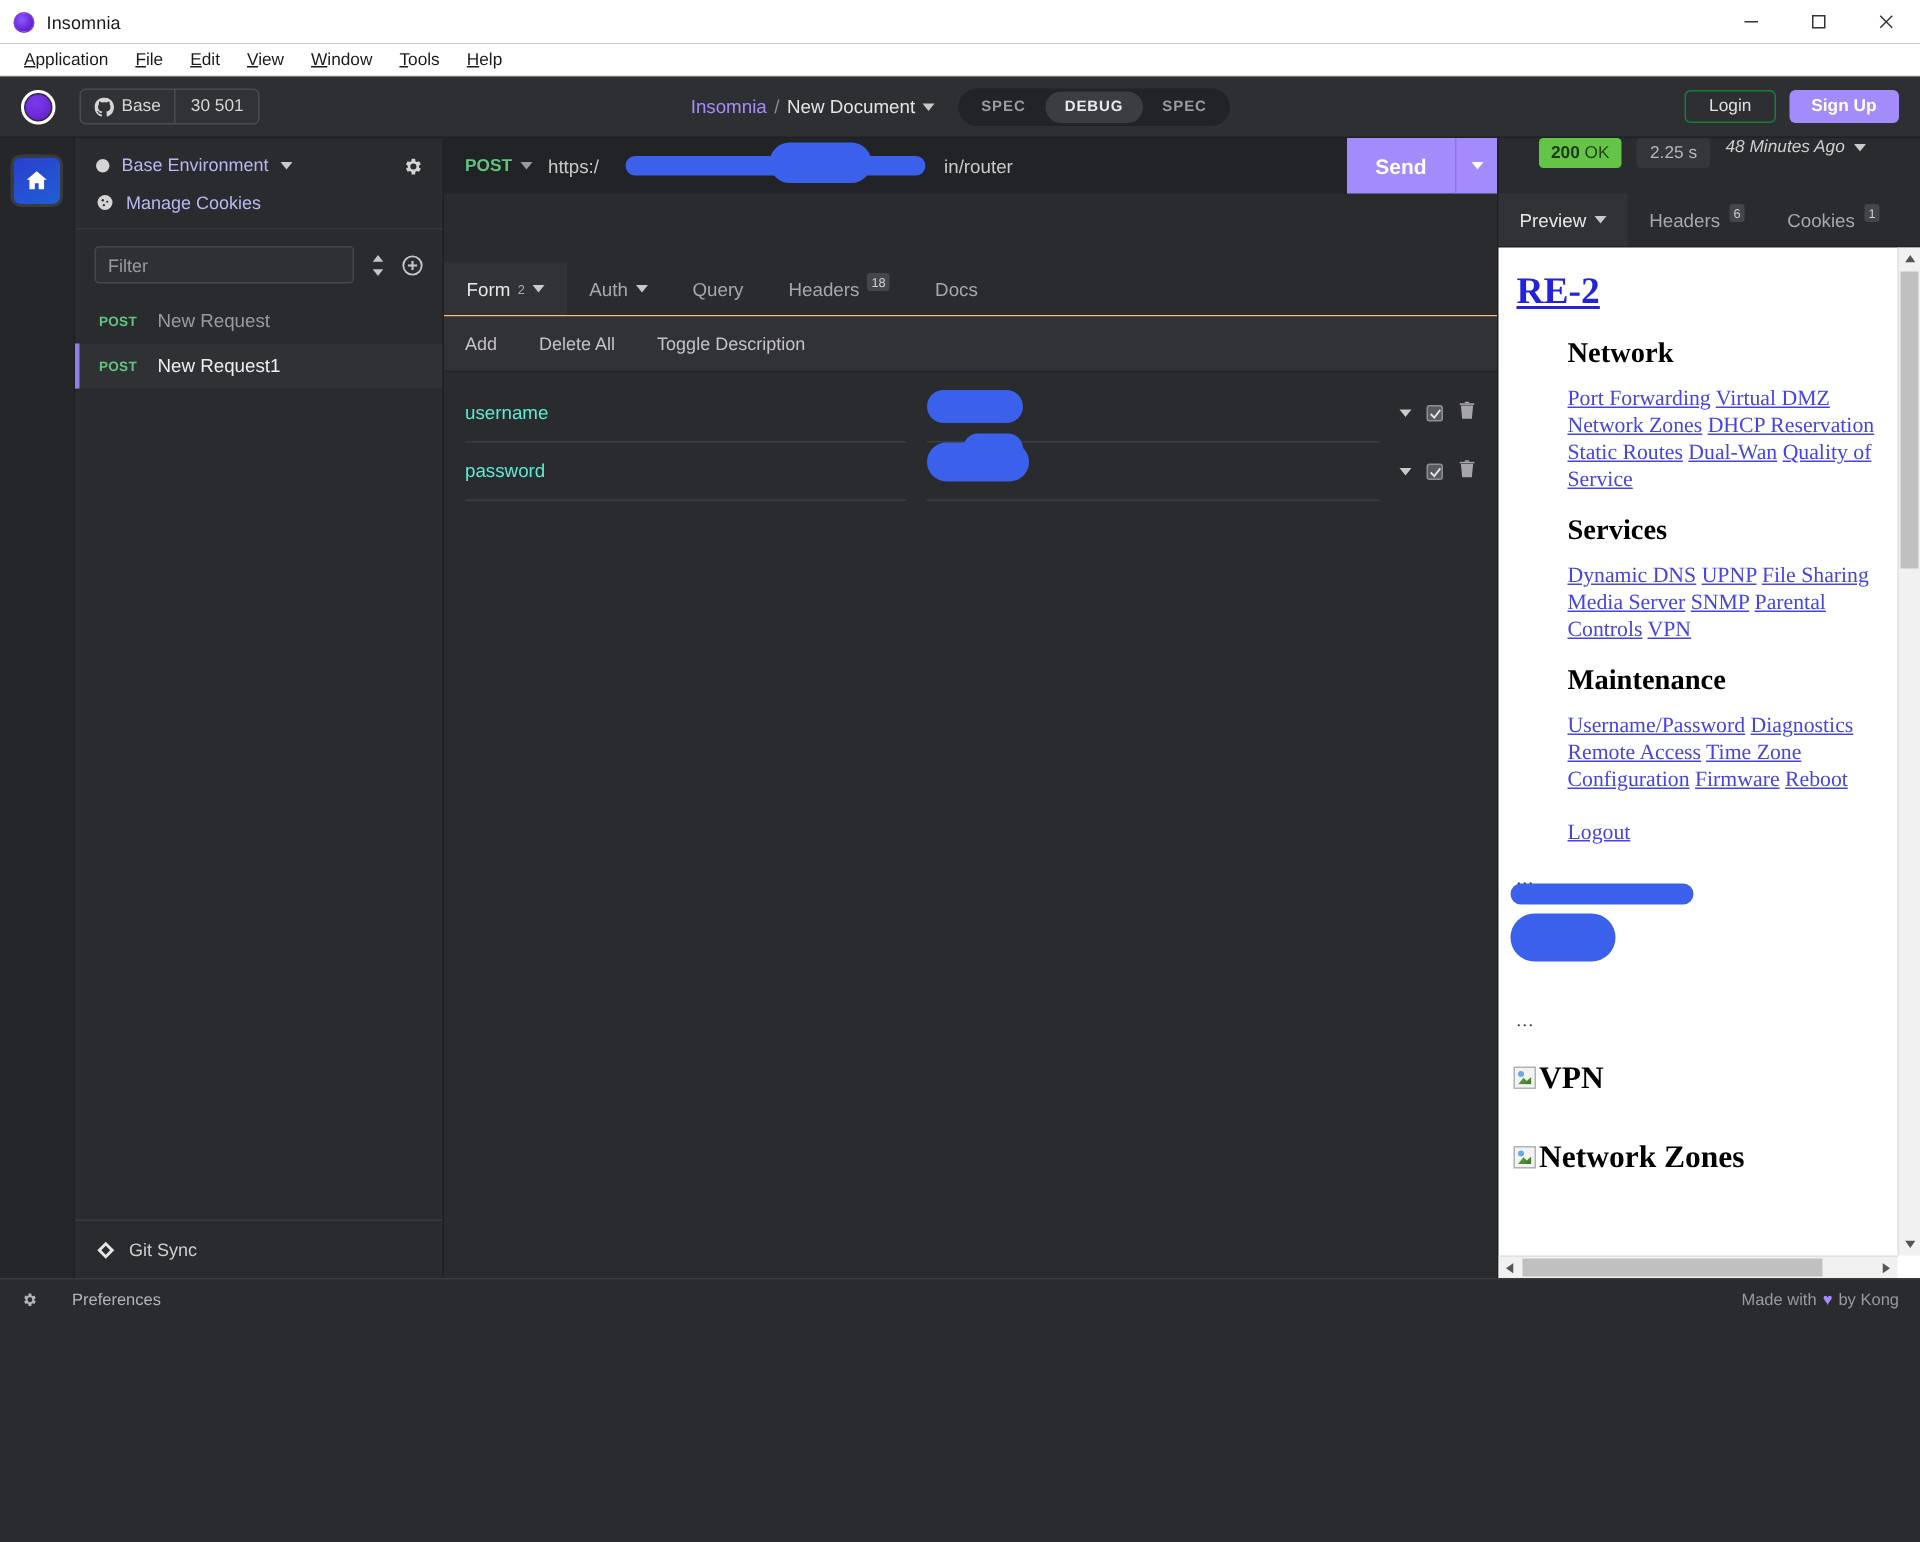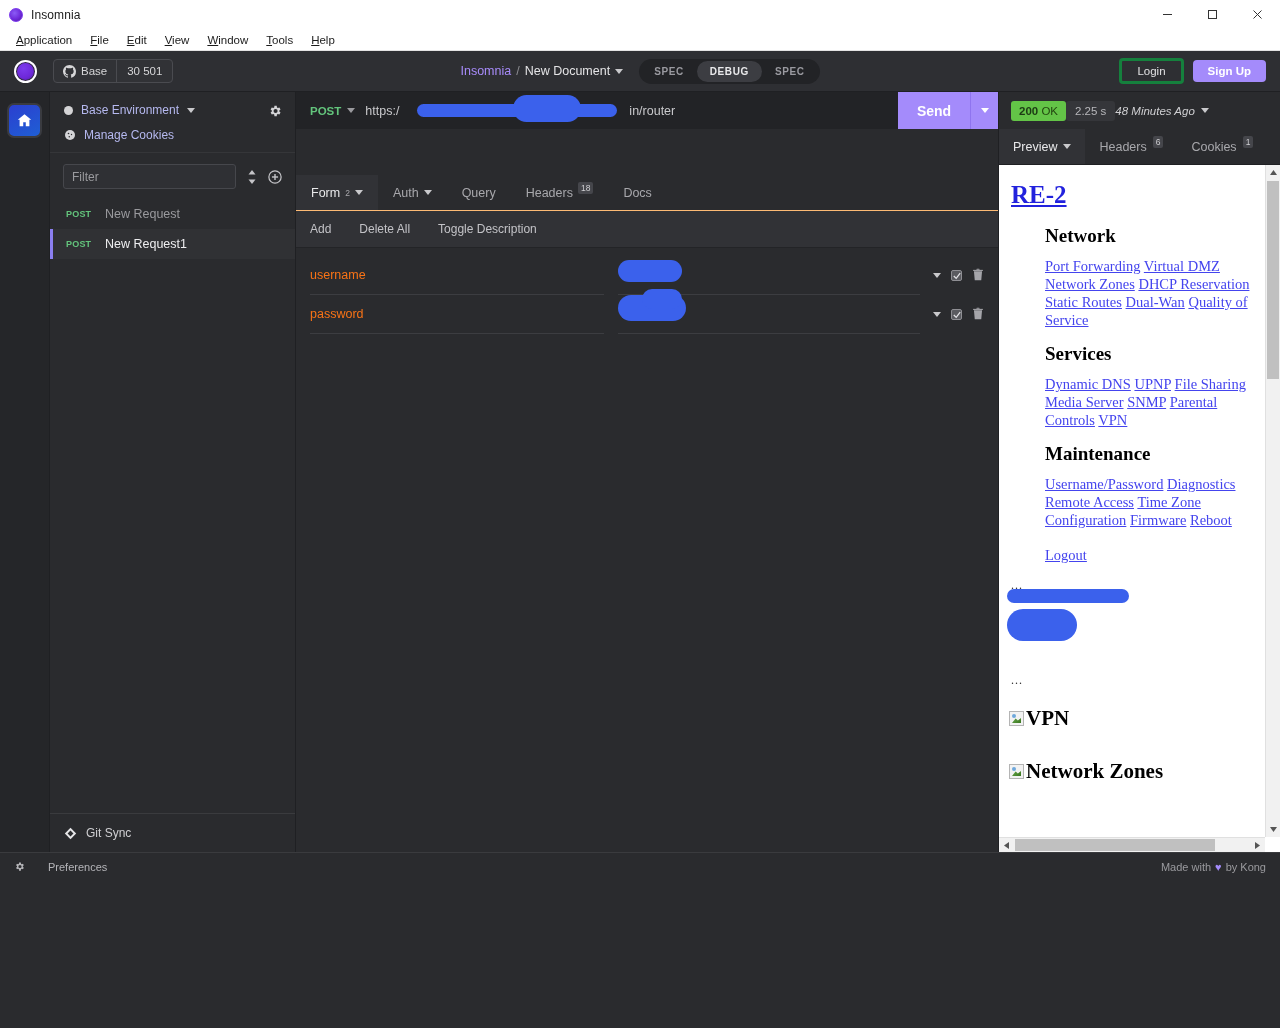--- a/index.html
+++ b/index.html
@@ -79,7 +79,7 @@
   .modebtn.active { background: #3c3d42; color: #e9e9eb; }
   .topright { margin-left: auto; display: flex; align-items: center; gap: 9px; margin-right: 14px; }
   .btn-login {
-    font-size: 11.5px; color: #e0e0e2; border: 3px solid #15803d; border-radius: 4px;
+    font-size: 11.5px; color: #e0e0e2; border: 1px solid #15803d; border-radius: 4px;
     padding: 4px 15px; background: transparent;
   }
   .btn-signup {

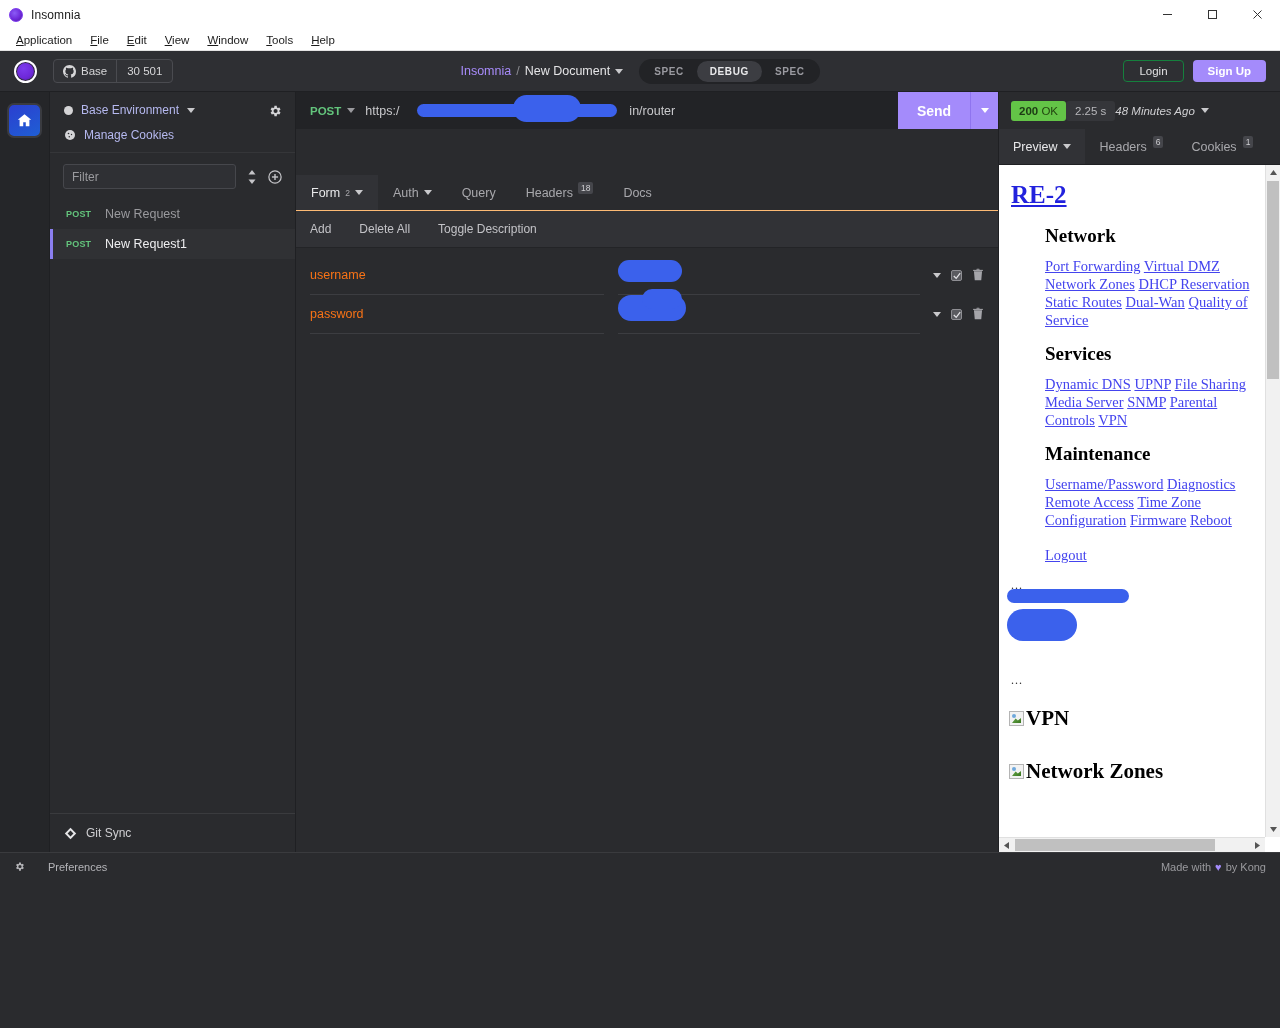--- a/index.html
+++ b/index.html
@@ -195,7 +195,7 @@
     width: 282px; flex: 0 0 282px; display: flex; flex-direction: column; background: #2a2b2e;
     border-left: 1px solid #1f2023;
   }
-  .statusbar { height: 37px; flex: 0 0 37px; display: flex; align-items: center; padding: 0 12px; }
+  .statusbar { height: 37px; flex: 0 0 37px; display: flex; align-items: flex-start; gap: 10px; padding: 0 27px; }
   .pill-200 {
     background: #63c447; color: #1c3a14; font-size: 11.5px; font-weight: bold; border-radius: 3px;
     padding: 4px 8px;

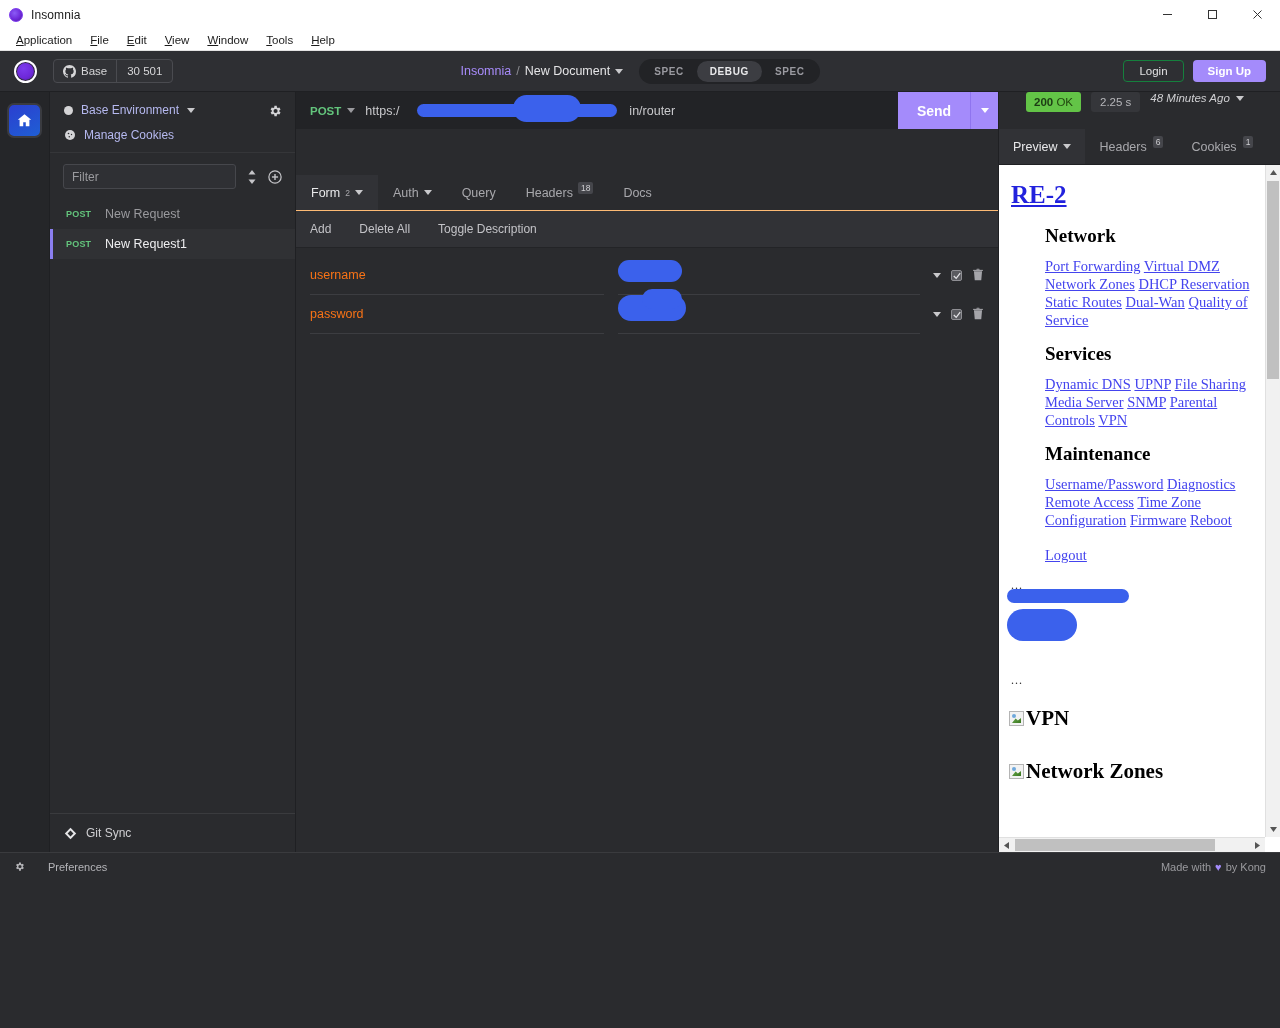--- a/index.html
+++ b/index.html
@@ -183,7 +183,7 @@
   }
   .formcell.key { width: 294px; }
   .formcell.val { flex: 1 1 auto; margin-left: 14px; }
-  .formkey { font-size: 12.5px; color: #f97316; }
+  .formkey { font-size: 12.5px; color: #5eead4; }
   .rowicons { display: flex; align-items: center; gap: 10px; margin-left: 13px; }
   .chk {
     width: 11px; height: 11px; border: 1px solid #8e8e93; border-radius: 2px; background: #5a5b60;

